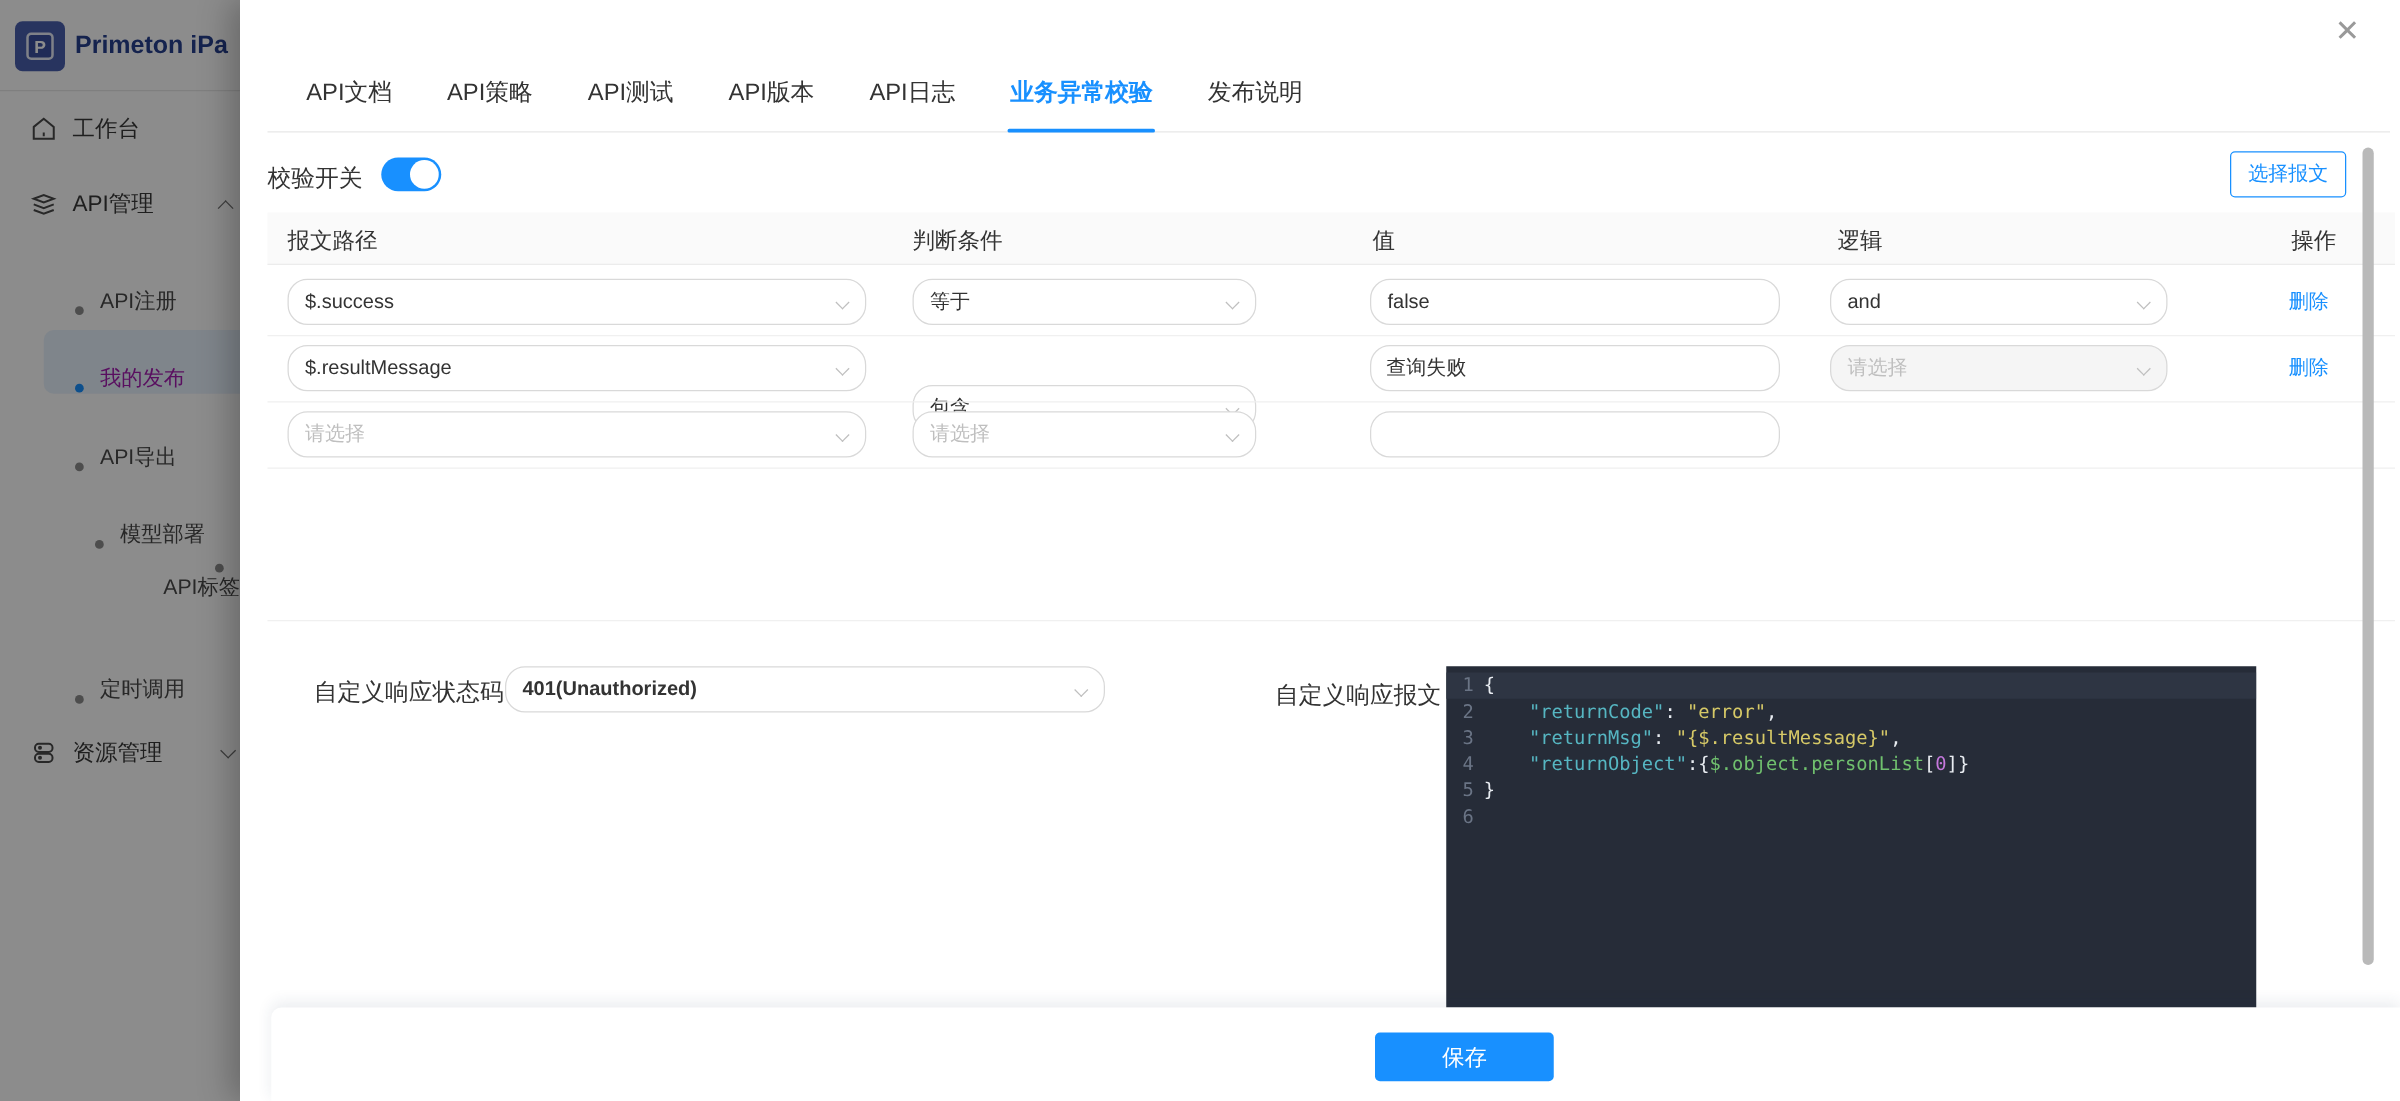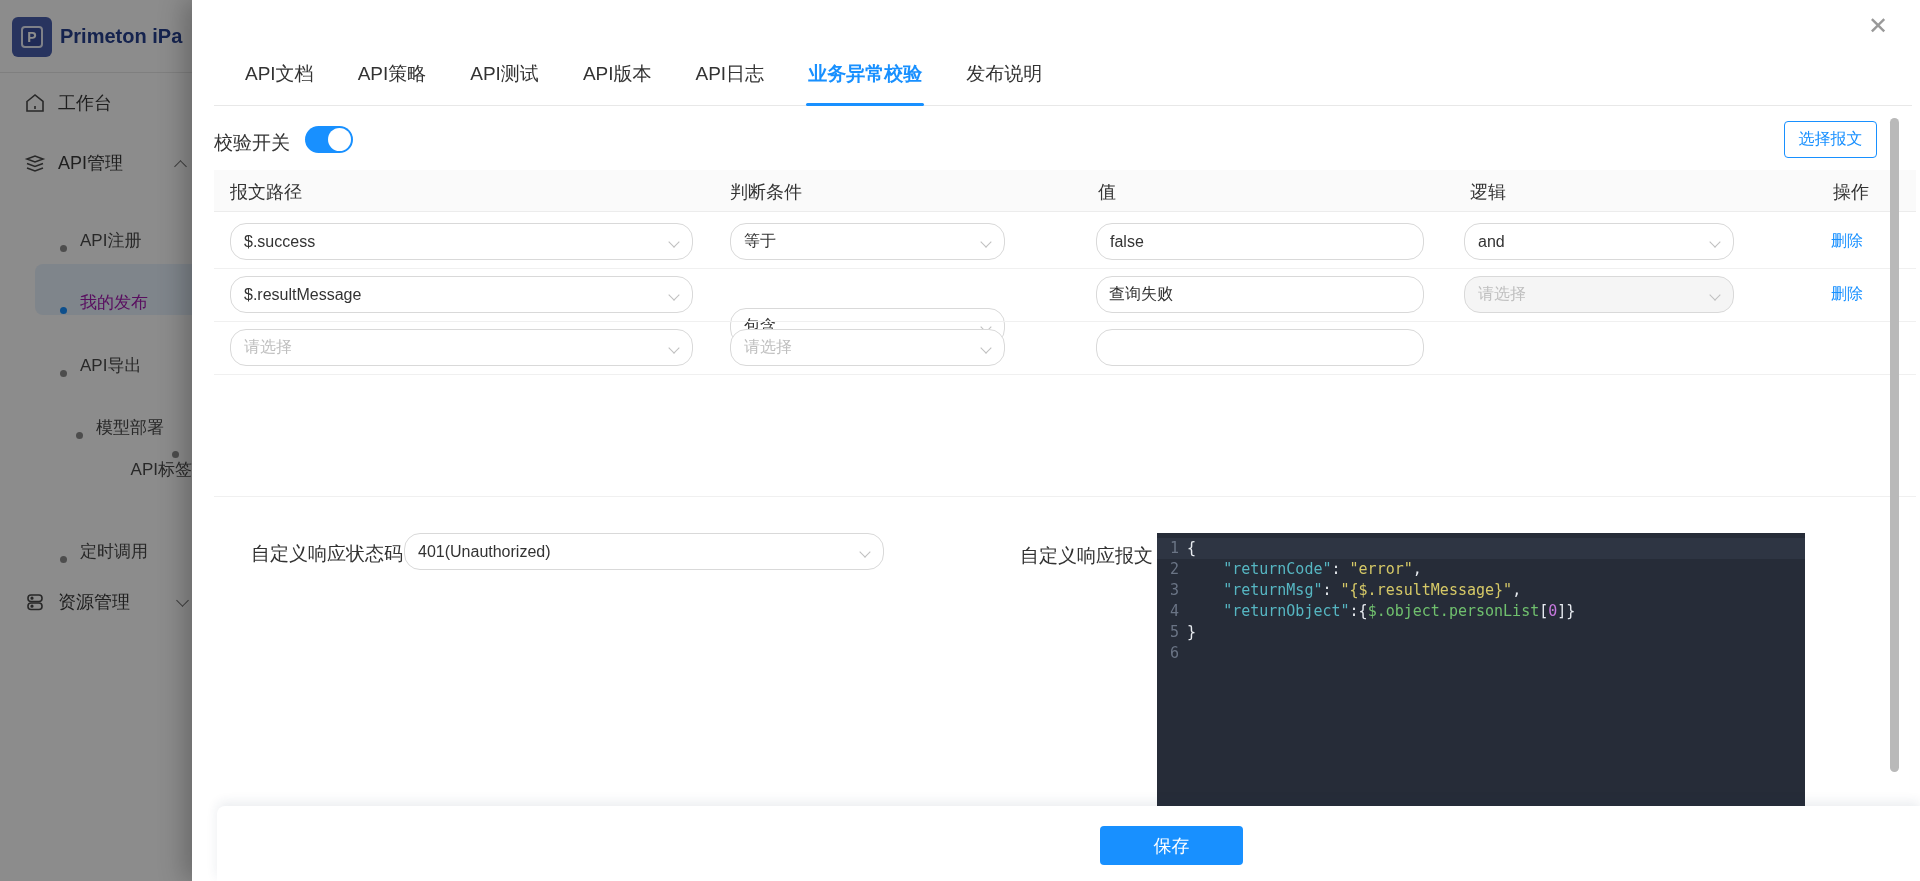--- a/index.html
+++ b/index.html
@@ -225,7 +225,7 @@
     <div class="section-line"></div>
 
     <div class="form-label" style="left:59px; top:541px;">自定义响应状态码</div>
-    <div class="sel" style="left:212px; top:533px; width:480px;">
+    <div class="sel" style="left:212px; top:533px; width:480px;font-weight:bold;">
       <span>401(Unauthorized)</span>
         <span class="sc"></span>
     </div>

